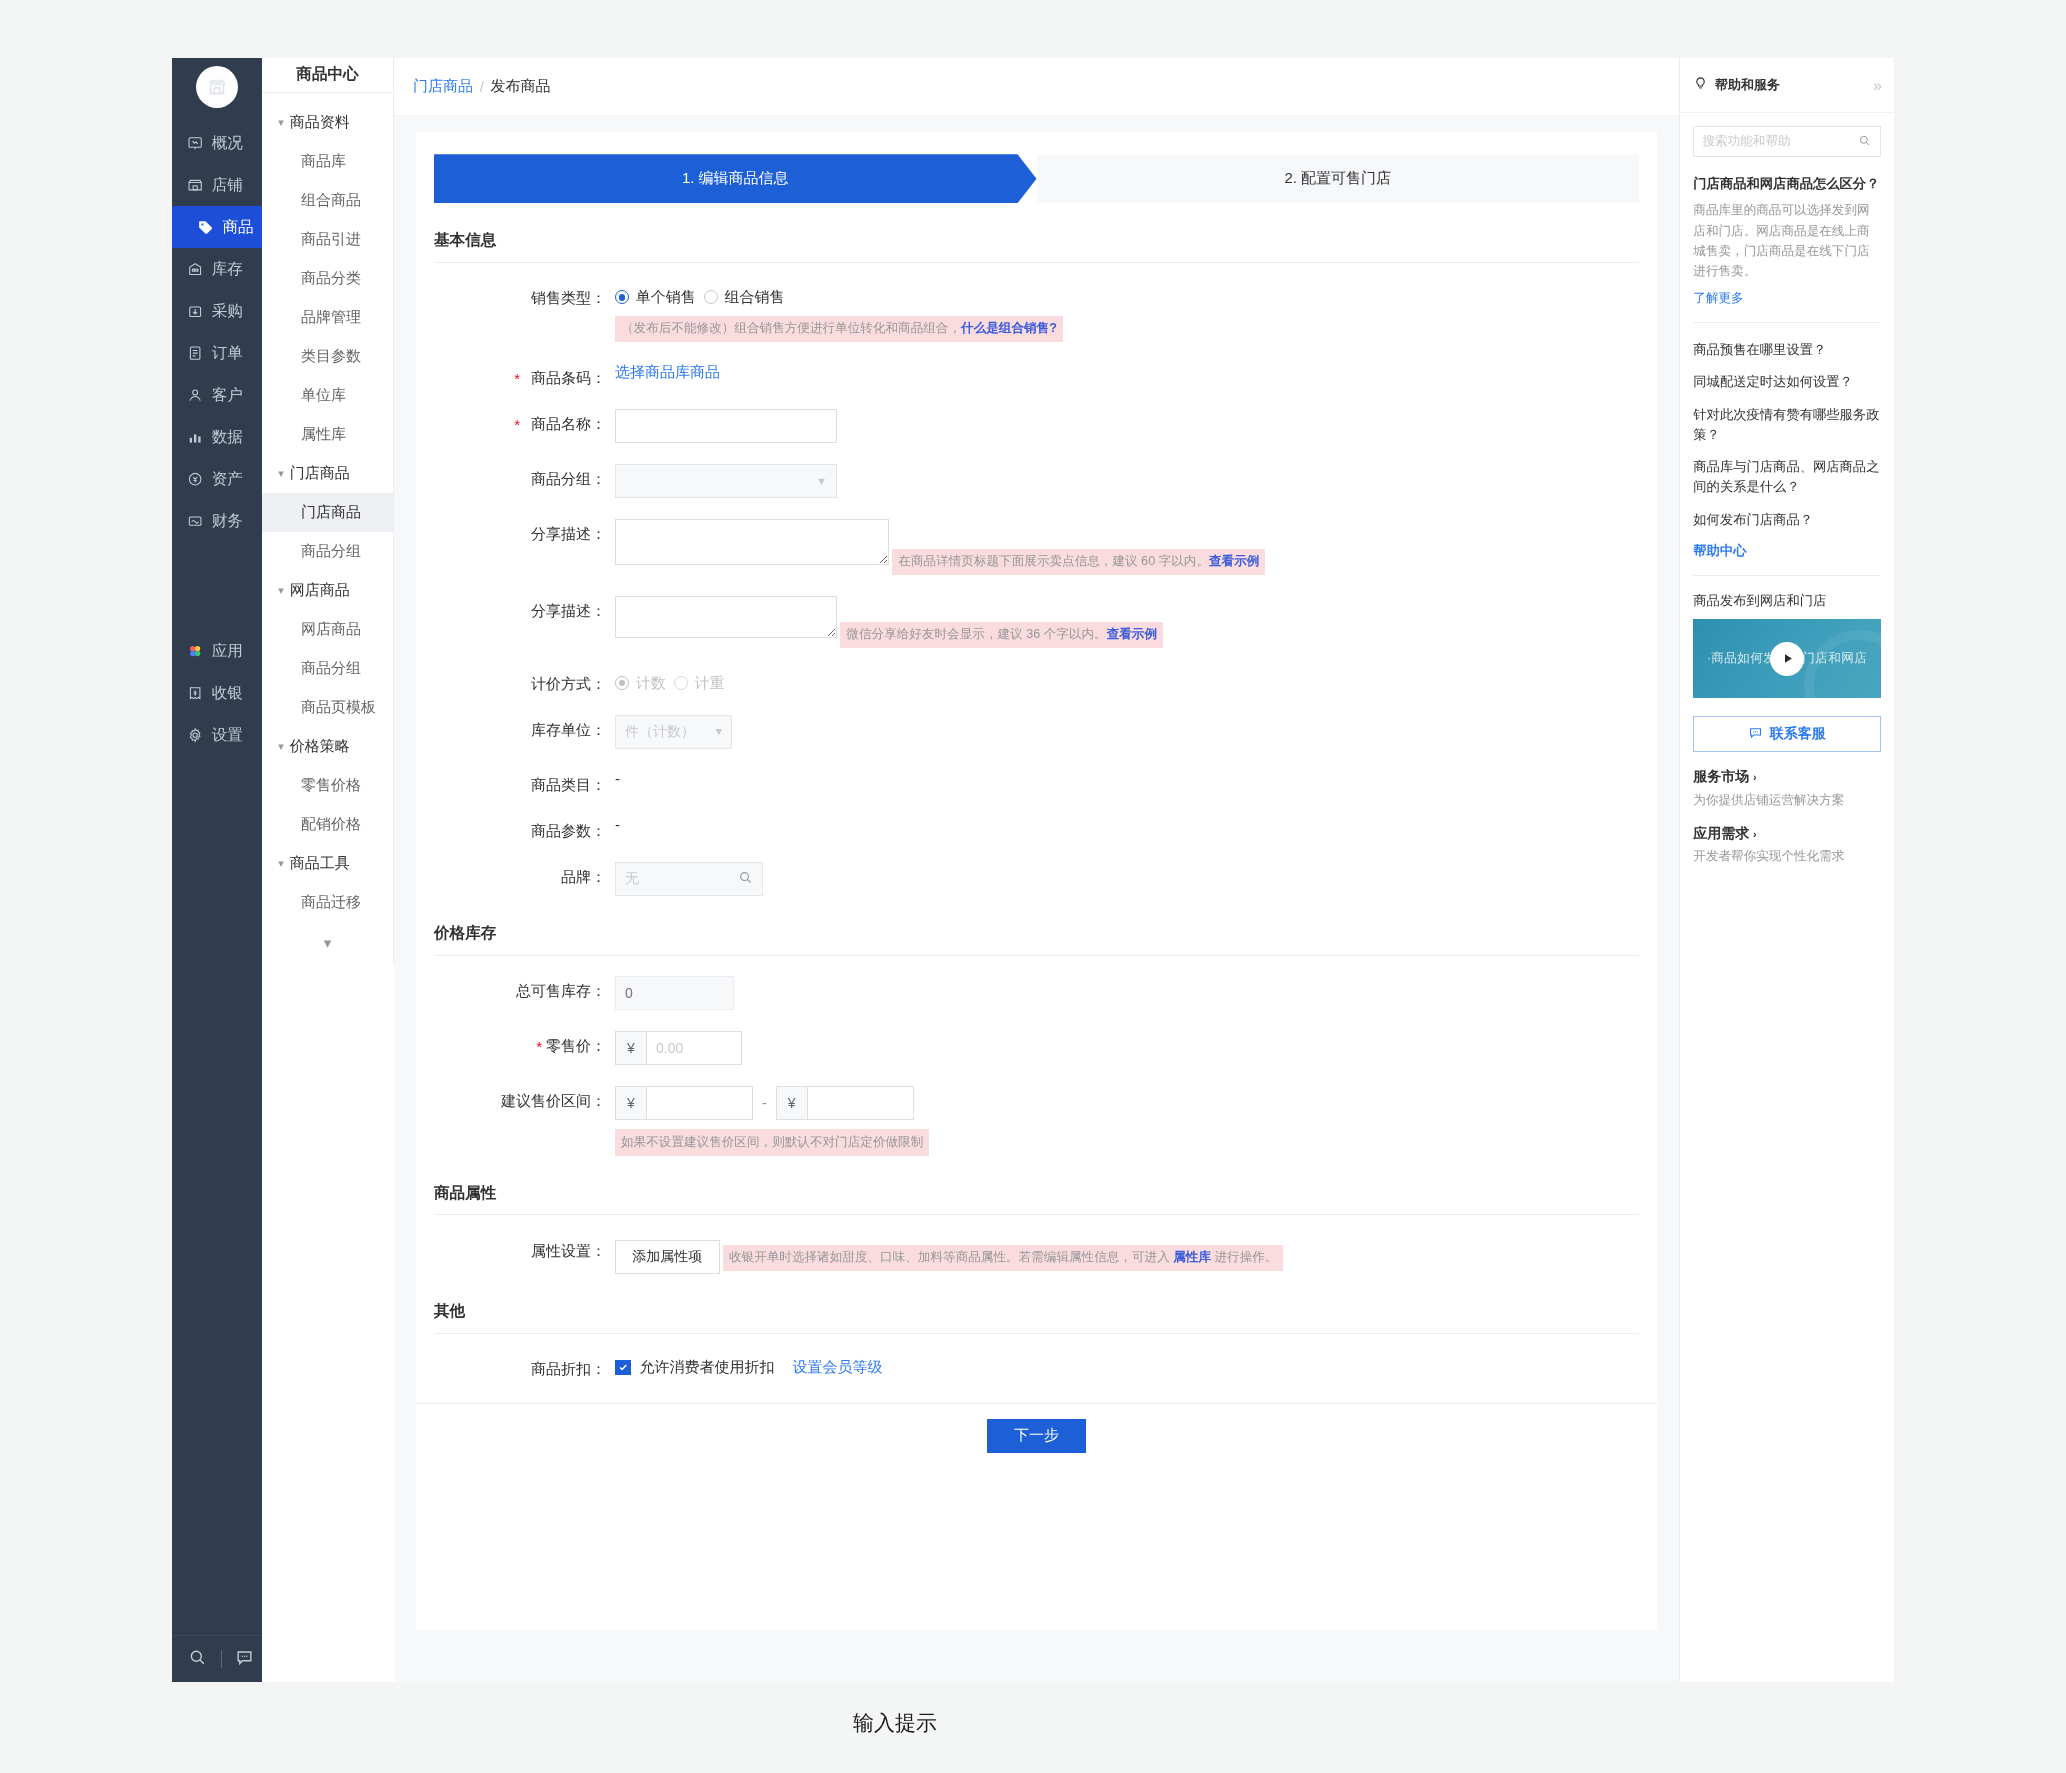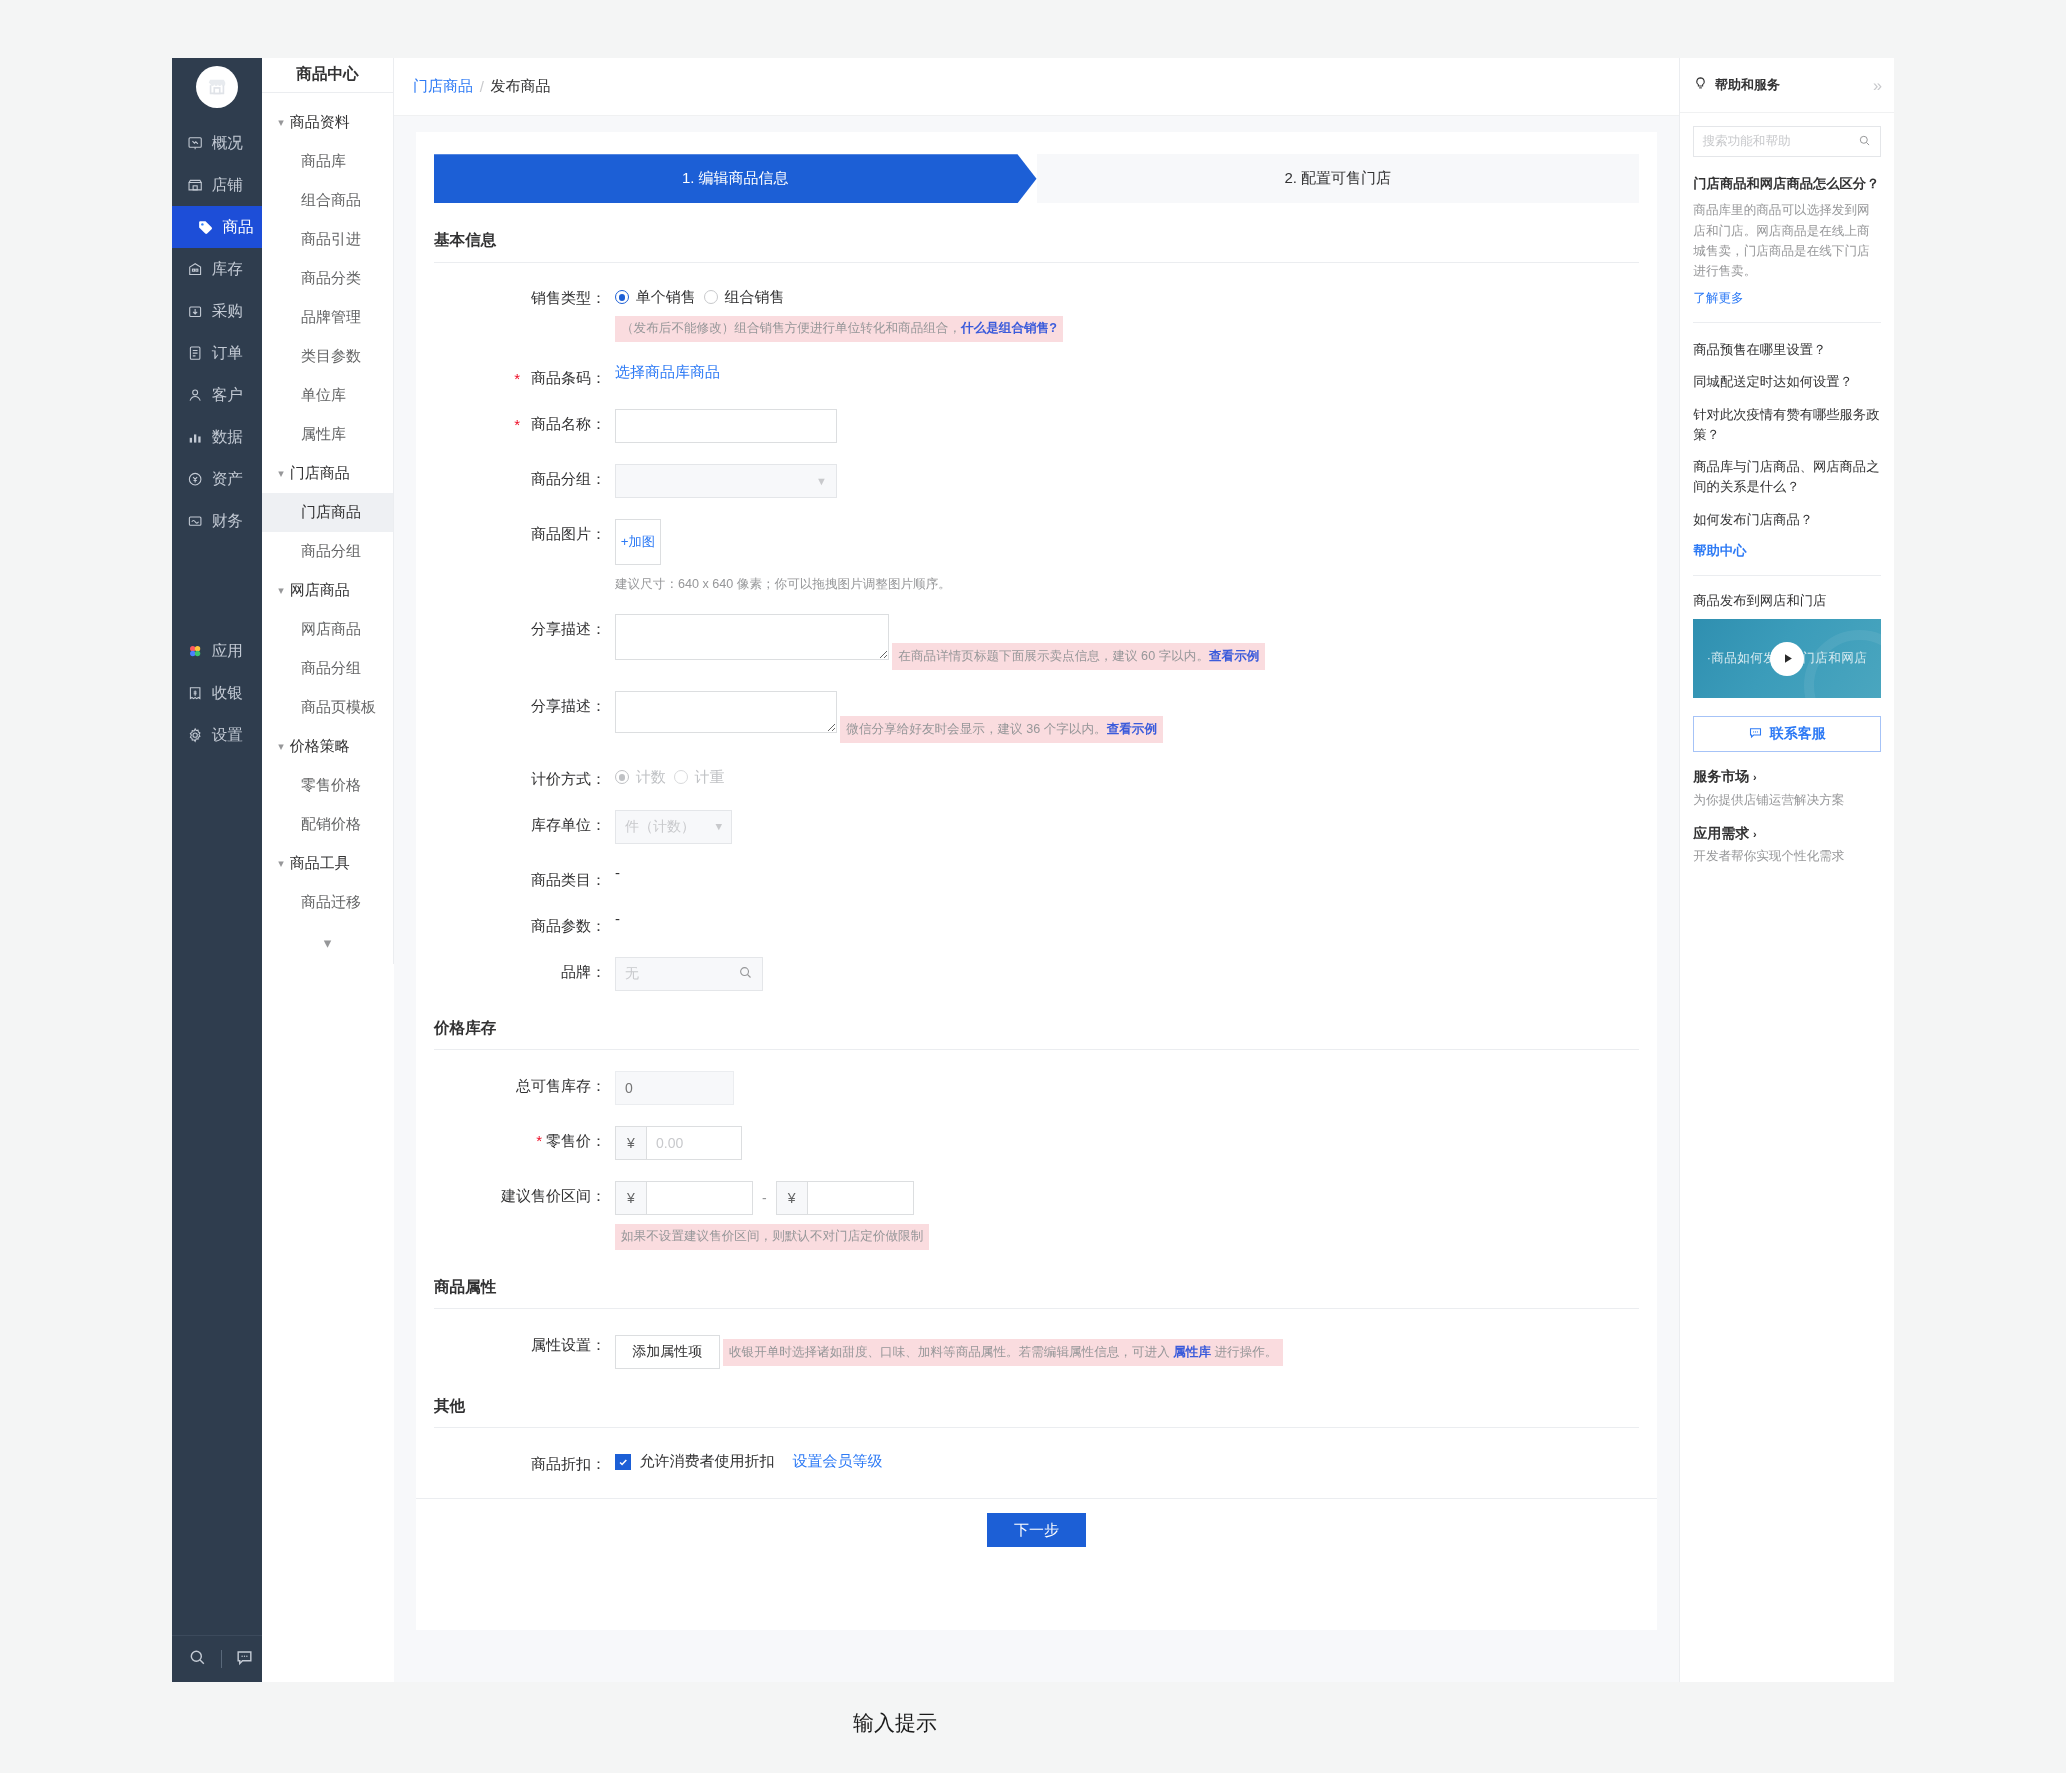--- a/index.html
+++ b/index.html
@@ -569,13 +569,6 @@
           </div>
         </div>
 
-        <div class="row">
-          <div class="lbl">商品图片：</div>
-          <div class="fld">
-            <div class="addimg">+加图</div>
-            <span class="plainhint">建议尺寸：640 x 640 像素；你可以拖拽图片调整图片顺序。</span>
-          </div>
-        </div>
 
         <div class="row">
           <div class="lbl">分享描述：</div>

